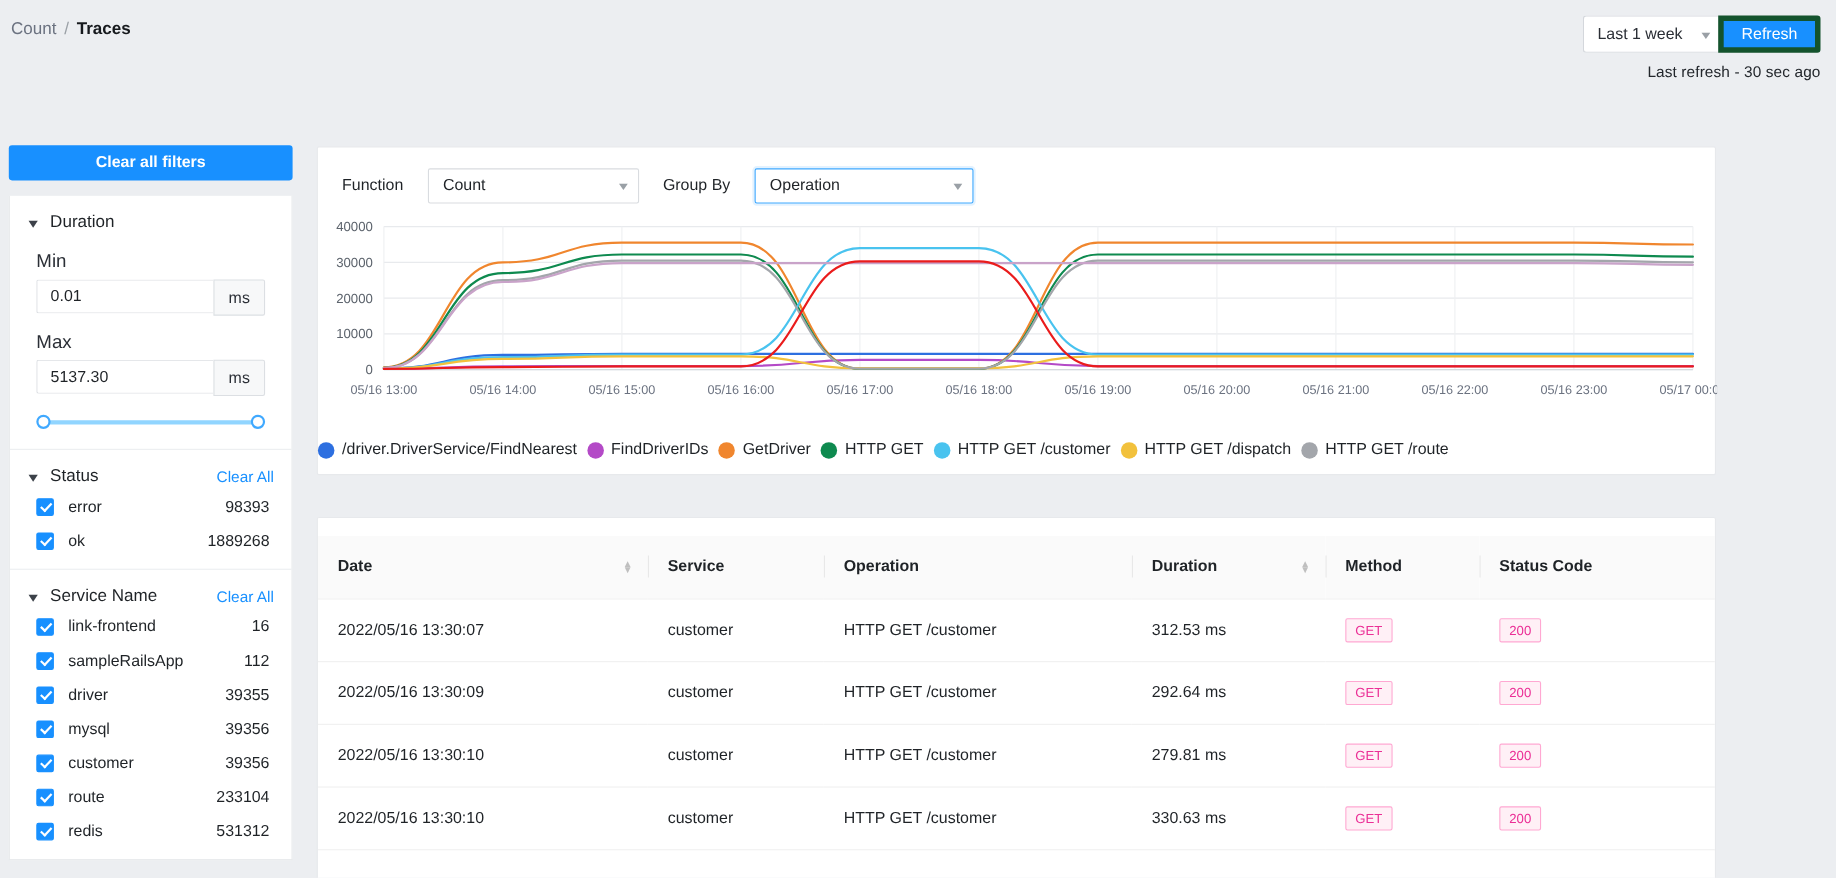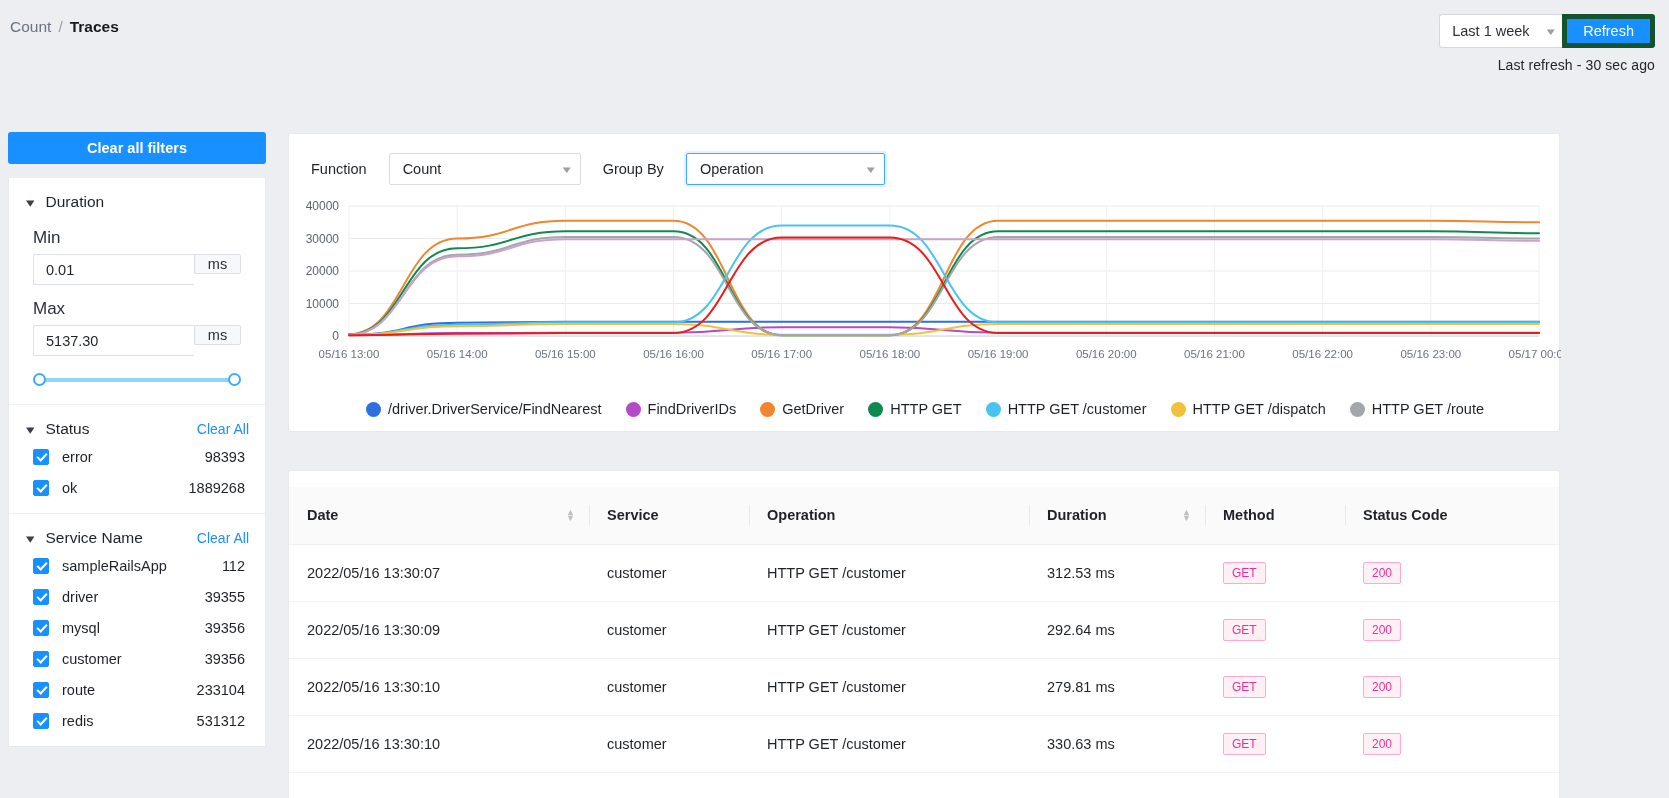--- a/index.html
+++ b/index.html
@@ -77,7 +77,7 @@
     padding-left: 12px; font-size: 14.5px; background: #fff; color: #1f2327;
   }
   .inputrow .unit {
-    width: 47px; height: 20px; border: 1px solid #dcdfe3; background: #f7f8f9;
+    width: 47px; height: 33px; border: 1px solid #dcdfe3; background: #f7f8f9;
     border-radius: 0 2px 2px 0; display: flex; align-items: center; justify-content: center;
     font-size: 14.5px; color: #2b2f36;
   }

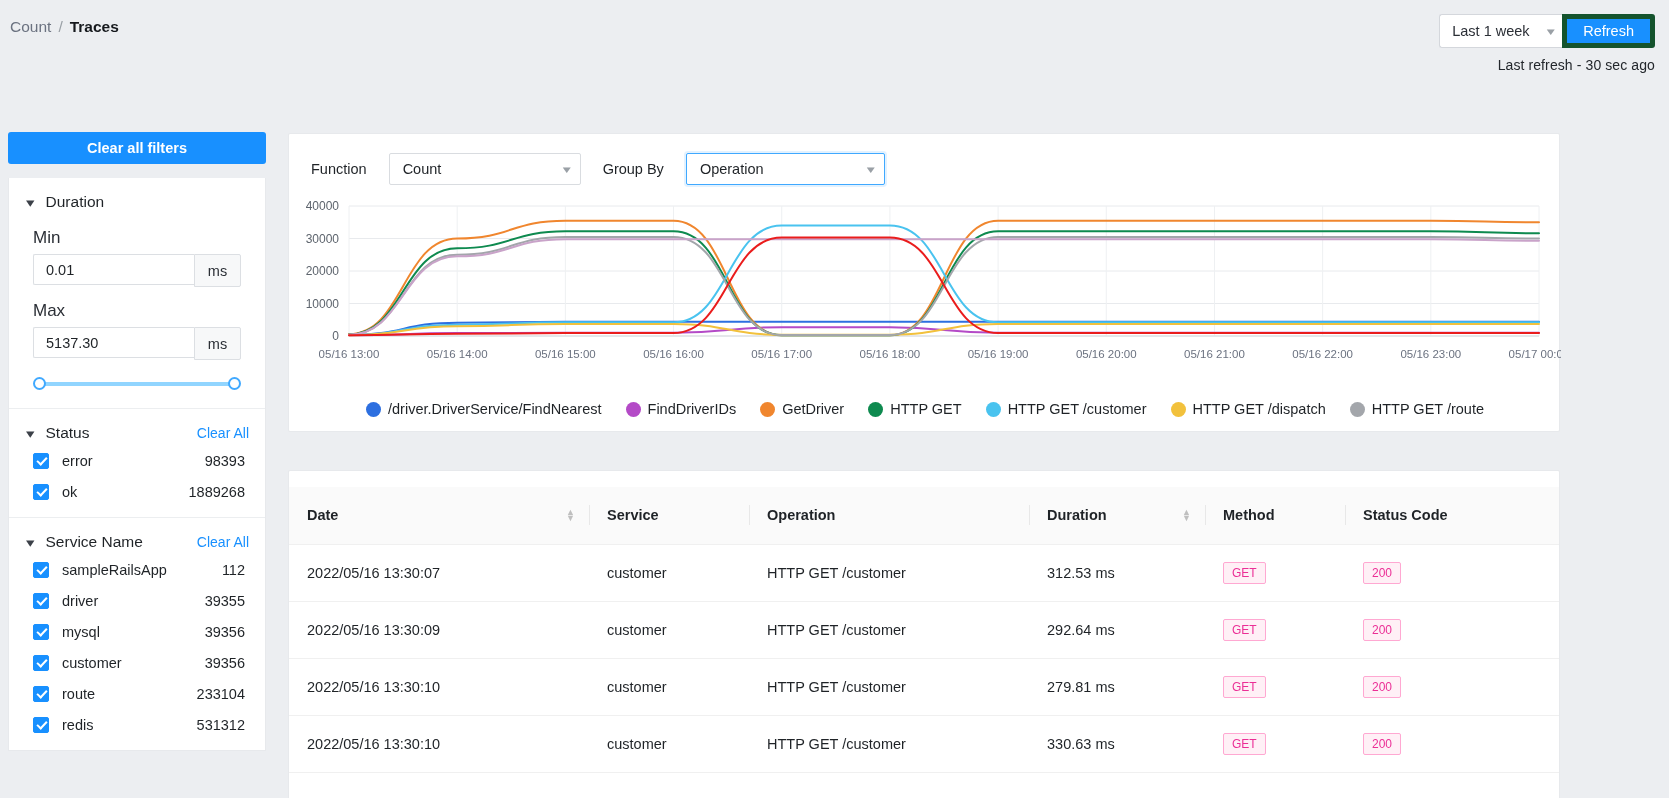--- a/index.html
+++ b/index.html
@@ -119,7 +119,7 @@
   .plot svg { display: block; }
   .legend {
     position: absolute; left: 0; bottom: 14px; width: 1272px;
-    display: flex; align-items: center; justify-content: center; gap: 24px; flex-wrap: nowrap;
+    display: flex; align-items: center; justify-content: flex-start; gap: 9px; flex-wrap: nowrap;
   }
   .leg { display: flex; align-items: center; gap: 7px; cursor: pointer; }
   .dot { width: 15px; height: 15px; border-radius: 50%; flex: none; }

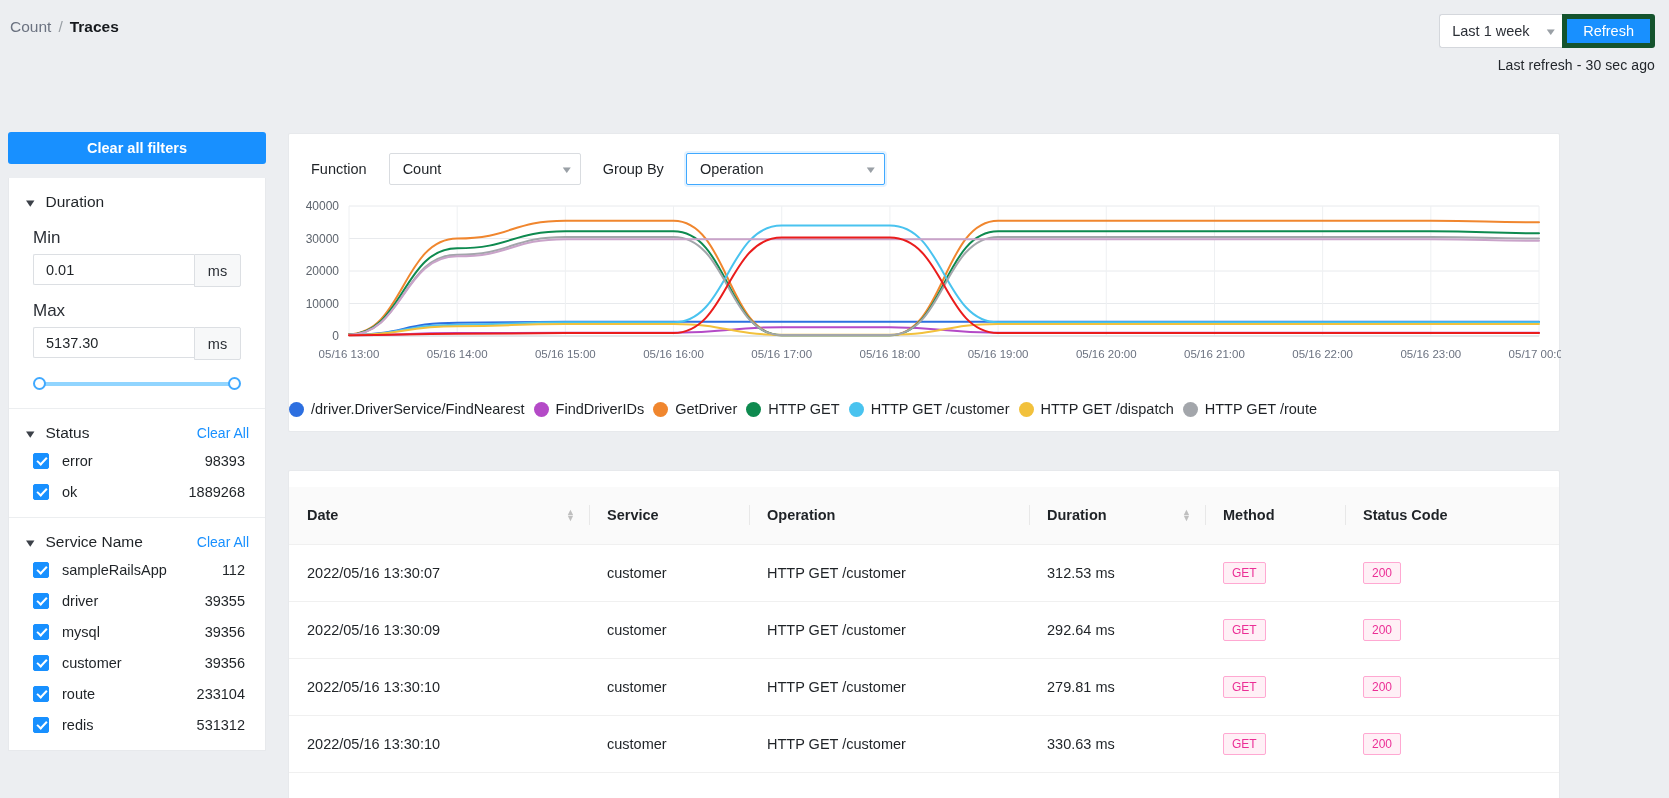--- a/index.html
+++ b/index.html
@@ -231,6 +231,11 @@
           <span class="clear-link">Clear All</span>
         </div>
         <div>
+          <div class="crow">
+            <span class="cbox"></span>
+            <span class="cname">link-frontend</span>
+            <span class="ccount">16</span>
+          </div>
           <div class="crow">
             <span class="cbox"></span>
             <span class="cname">sampleRailsApp</span>

